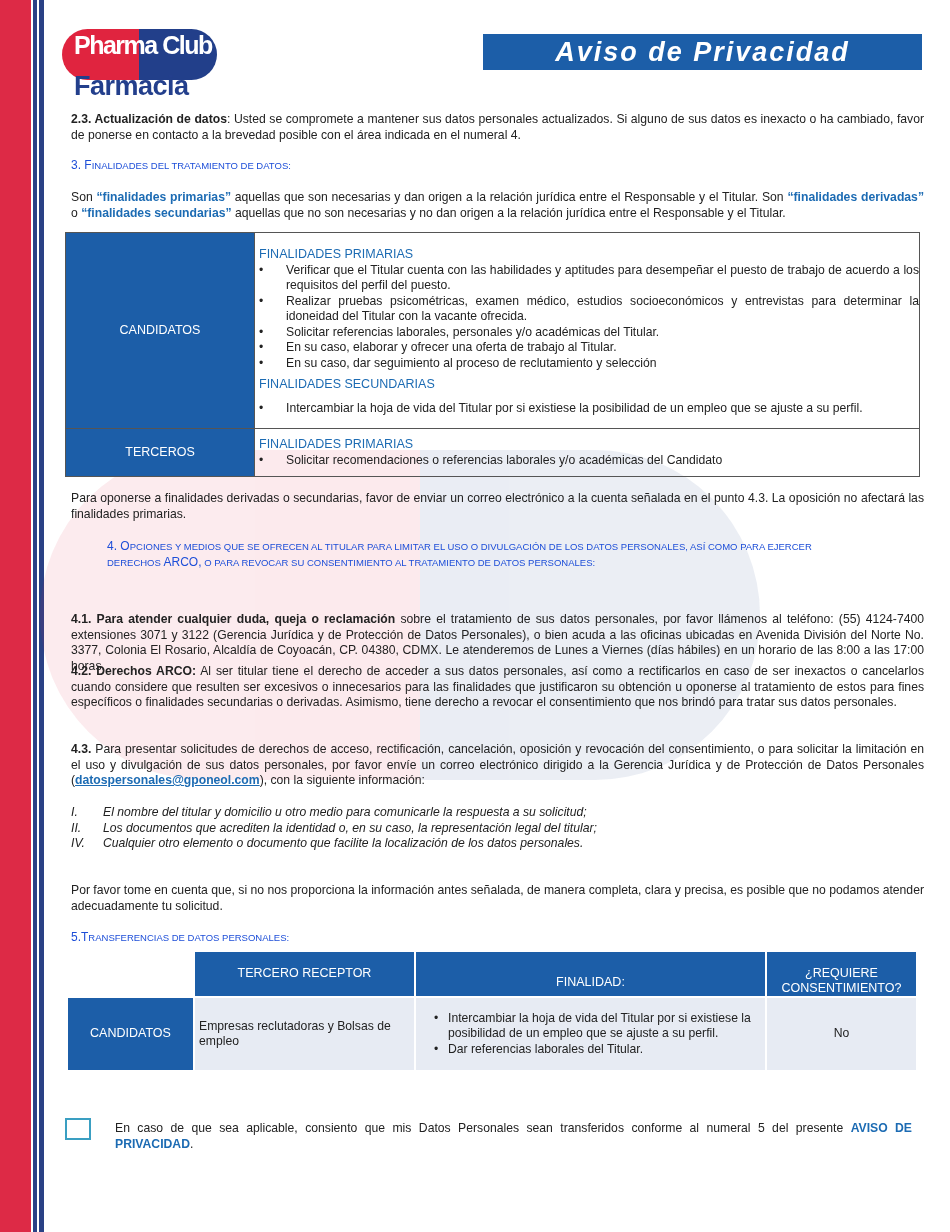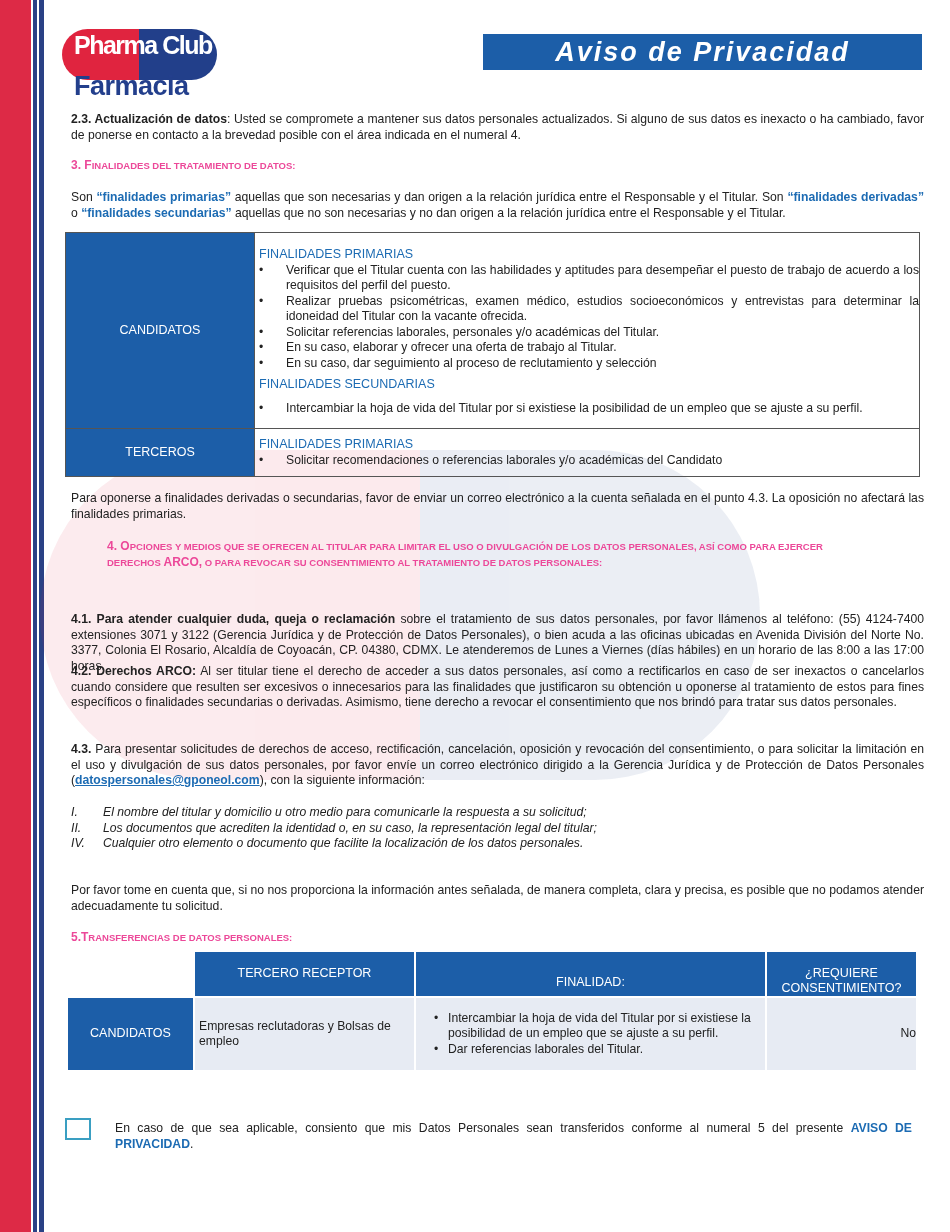--- a/index.html
+++ b/index.html
@@ -23,7 +23,7 @@
   p.just { text-align: justify; }
   .blue { color: #1c6bb3; }
   .bold { font-weight: bold; }
-  .section-title { color: #ec4899; font-weight: bold; font-size: 12px; }
+  .section-title { color: #1d4ed8; font-weight: normal; font-size: 12px; }
   .section-title .sc { font-size: 9.5px; }
 
   

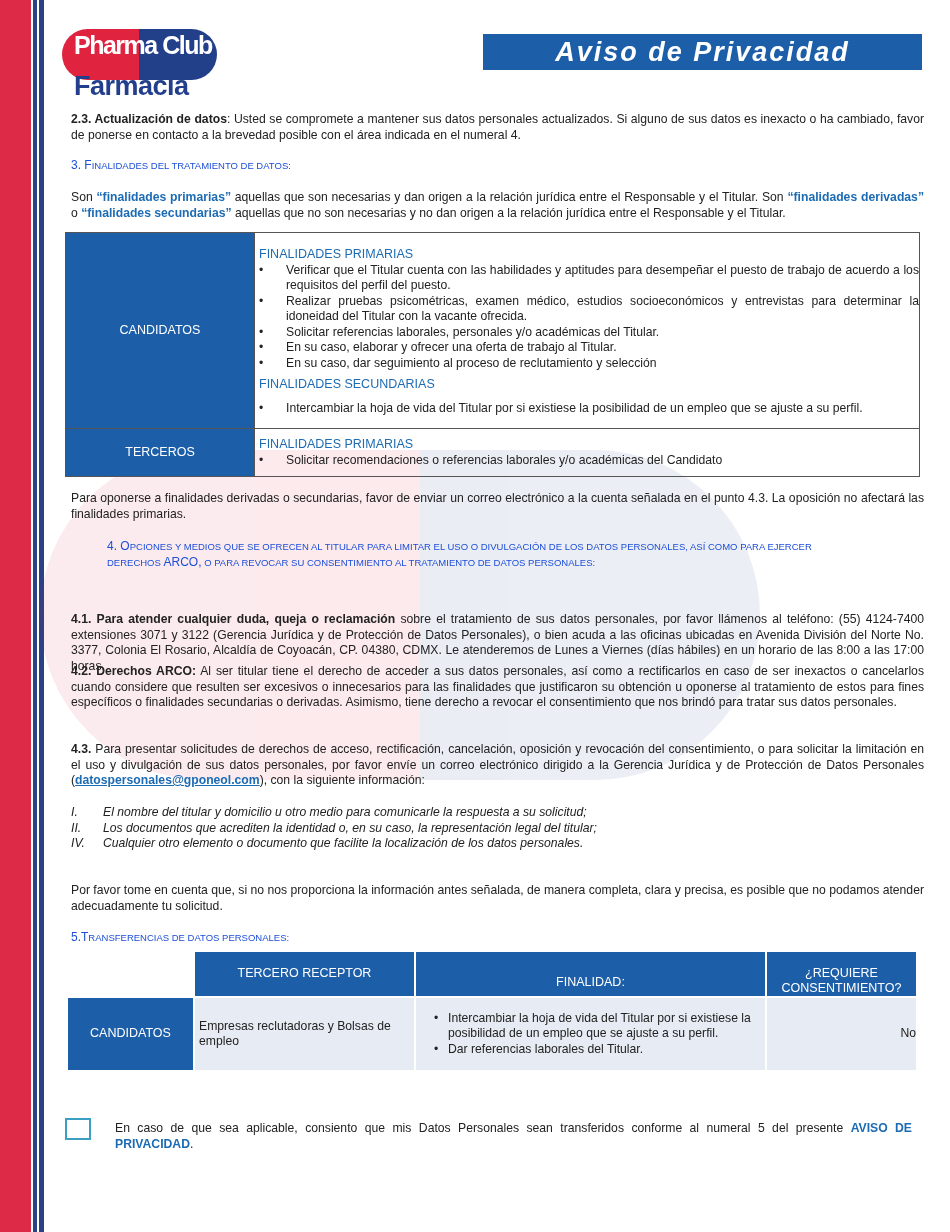--- a/index.html
+++ b/index.html
@@ -186,7 +186,7 @@
         <li>Dar referencias laborales del Titular.</li>
       </ul>
     </td>
-    <td style="text-align:right;">No</td>
+    <td style="text-align:center;">No</td>
   </tr>
 </tbody>
   </table>

